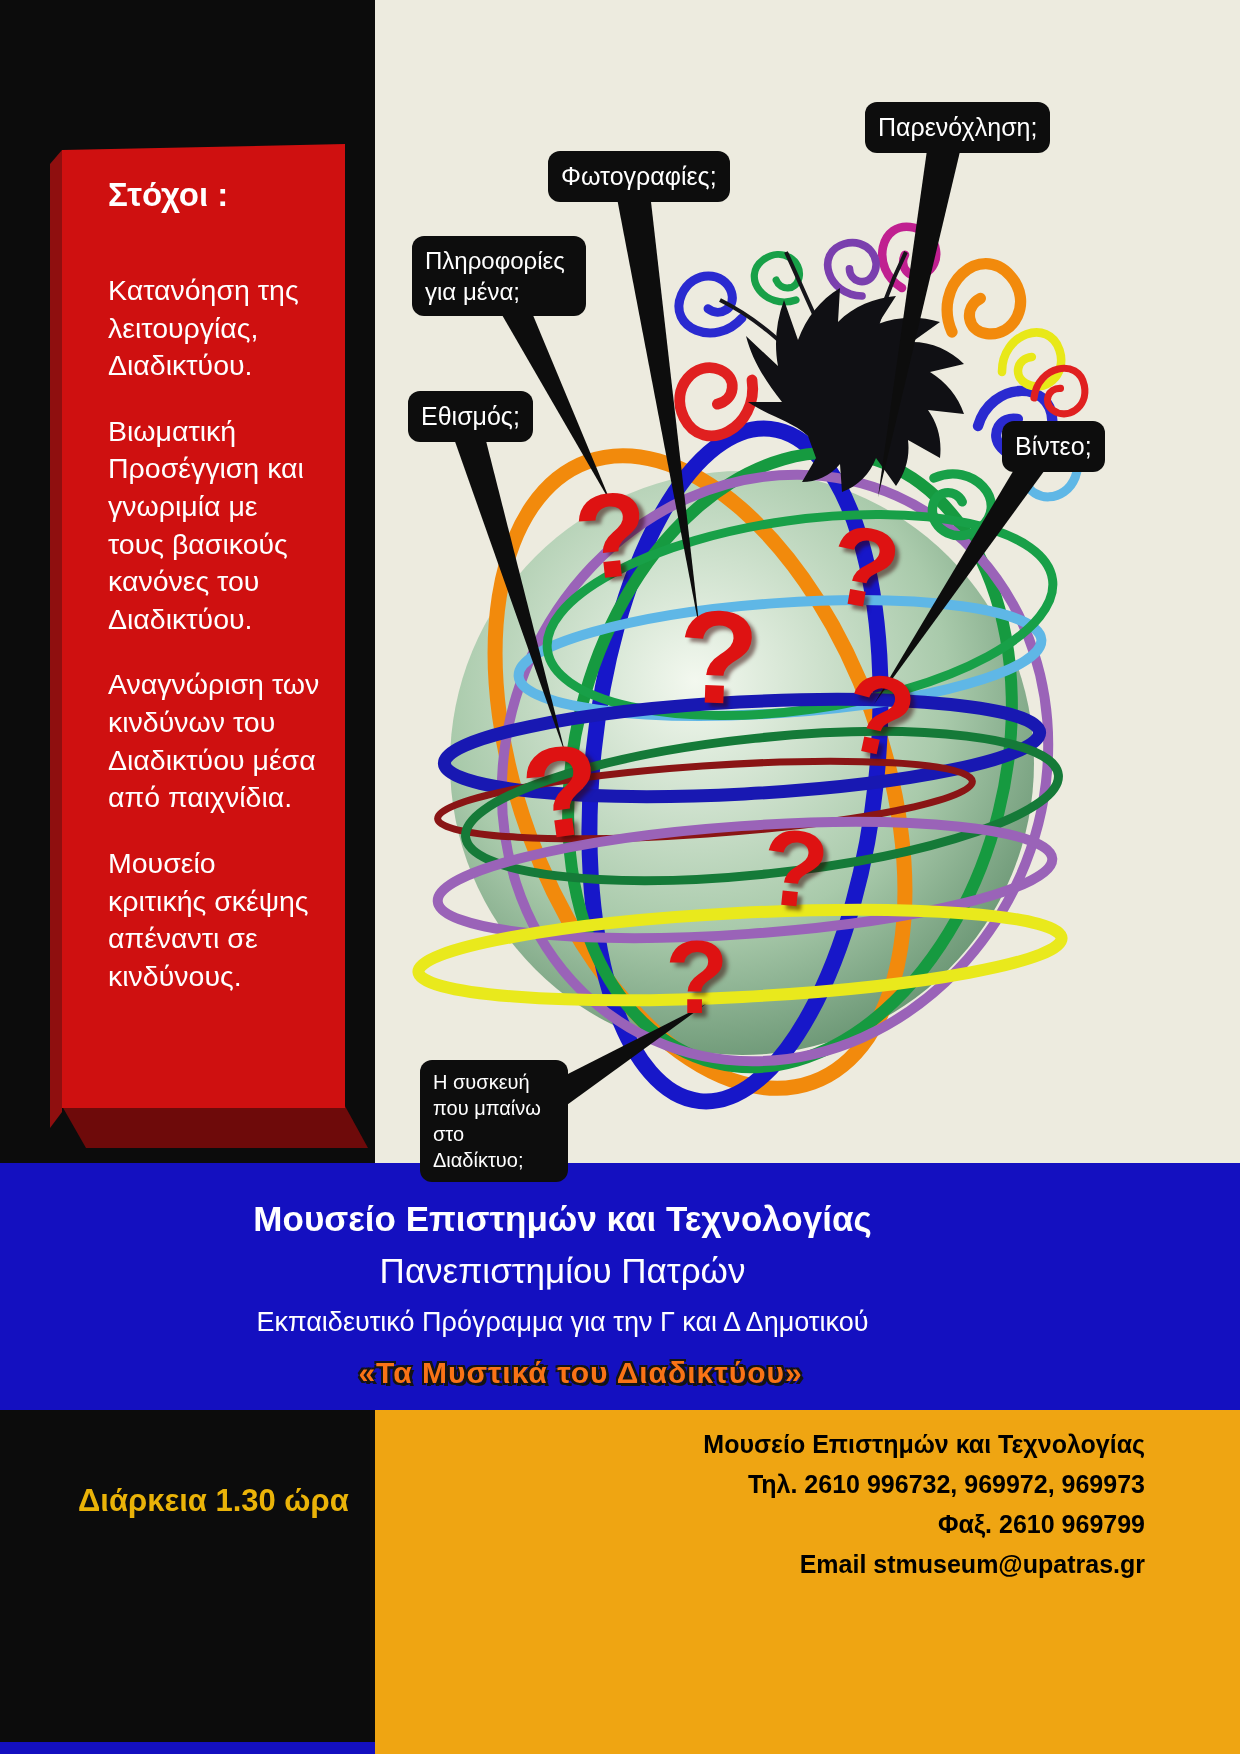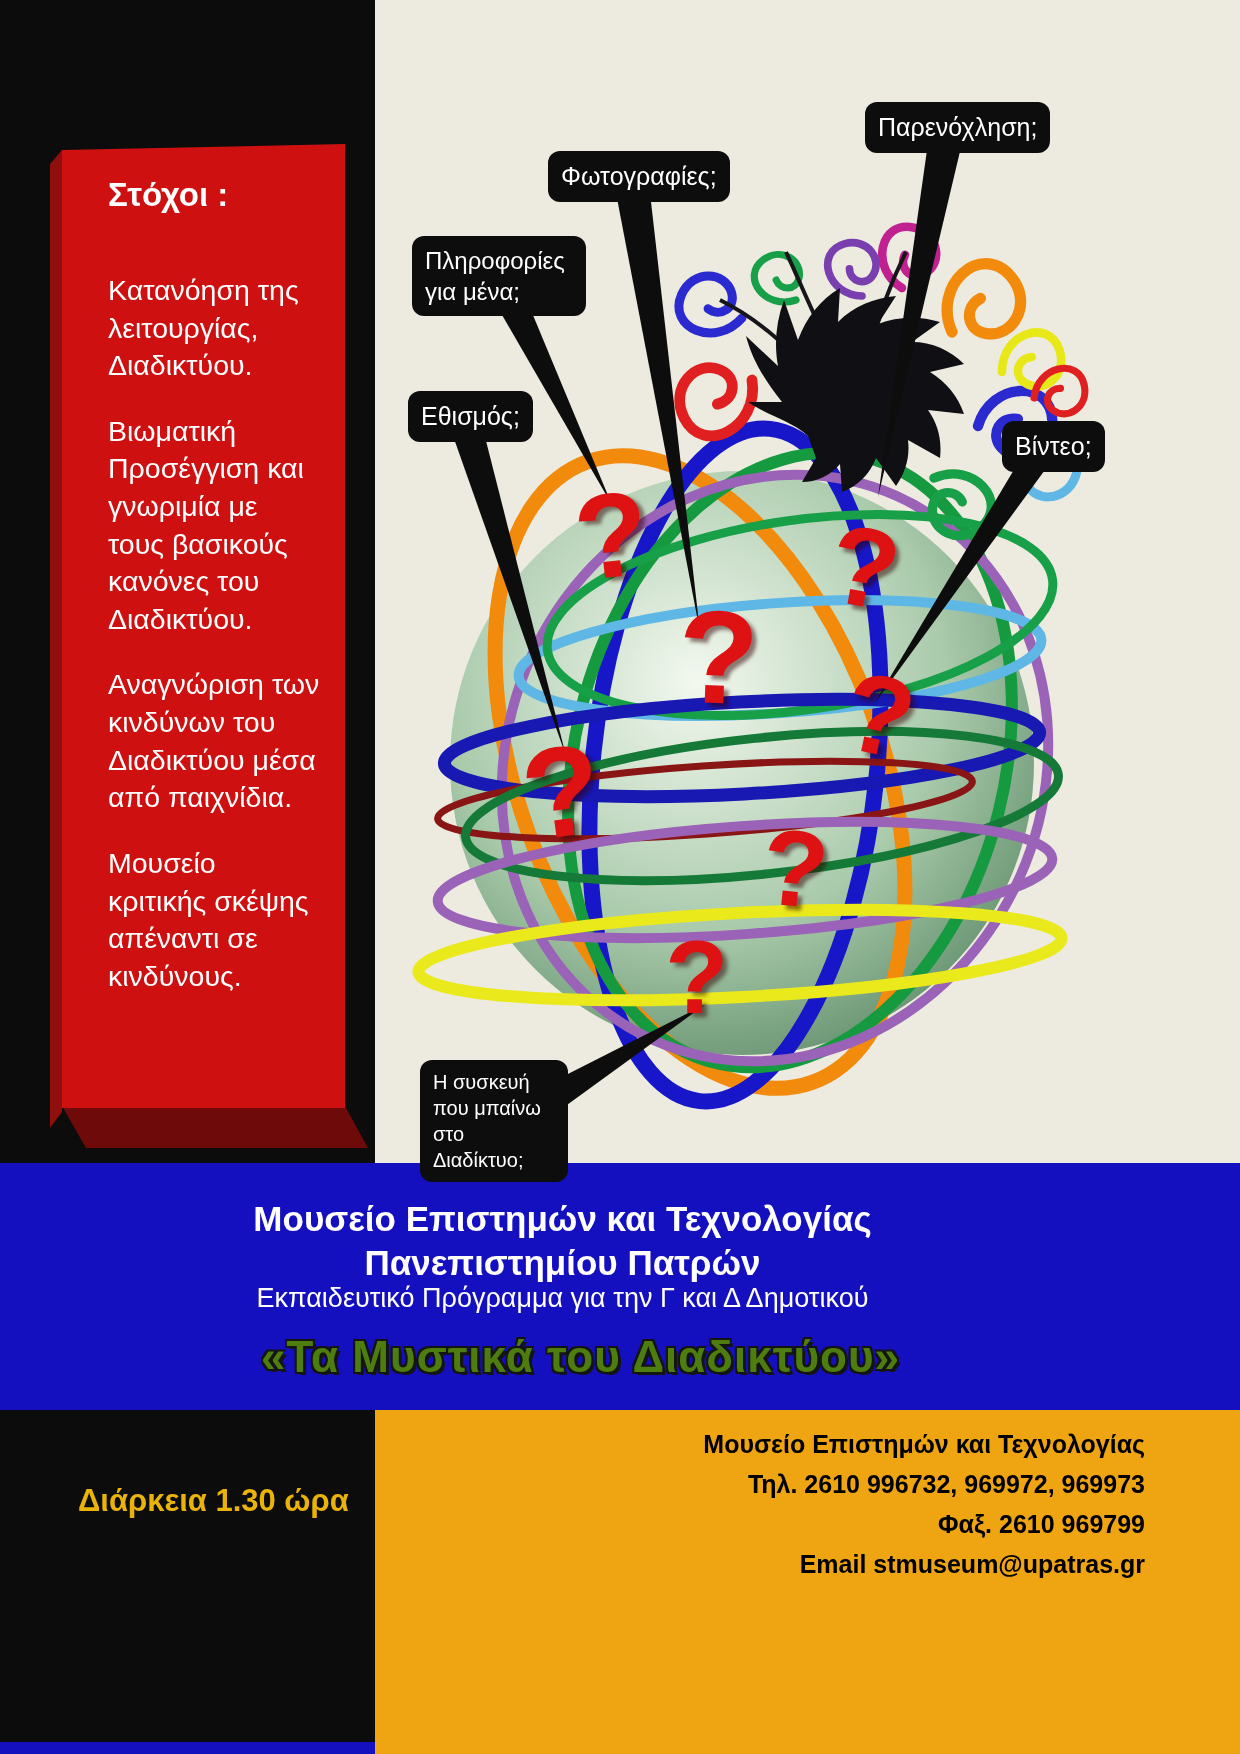--- a/index.html
+++ b/index.html
@@ -32,7 +32,7 @@
 
   .blue-content{position:absolute;left:0;top:1163px;width:1125px;z-index:2;text-align:center;color:#fff;}
   .bc-line1{font-size:35px;font-weight:bold;margin-top:36px;}
-  .bc-line2{font-size:35px;font-weight:bold;margin-top:4px;}
+  .bc-line2{font-size:35px;font-weight:normal;margin-top:12px;}
   .bc-line3{font-size:27px;}
   .bc-title{
     font-size:44px;font-weight:bold;color:#4d7c0f;margin-top:18px;letter-spacing:1px;

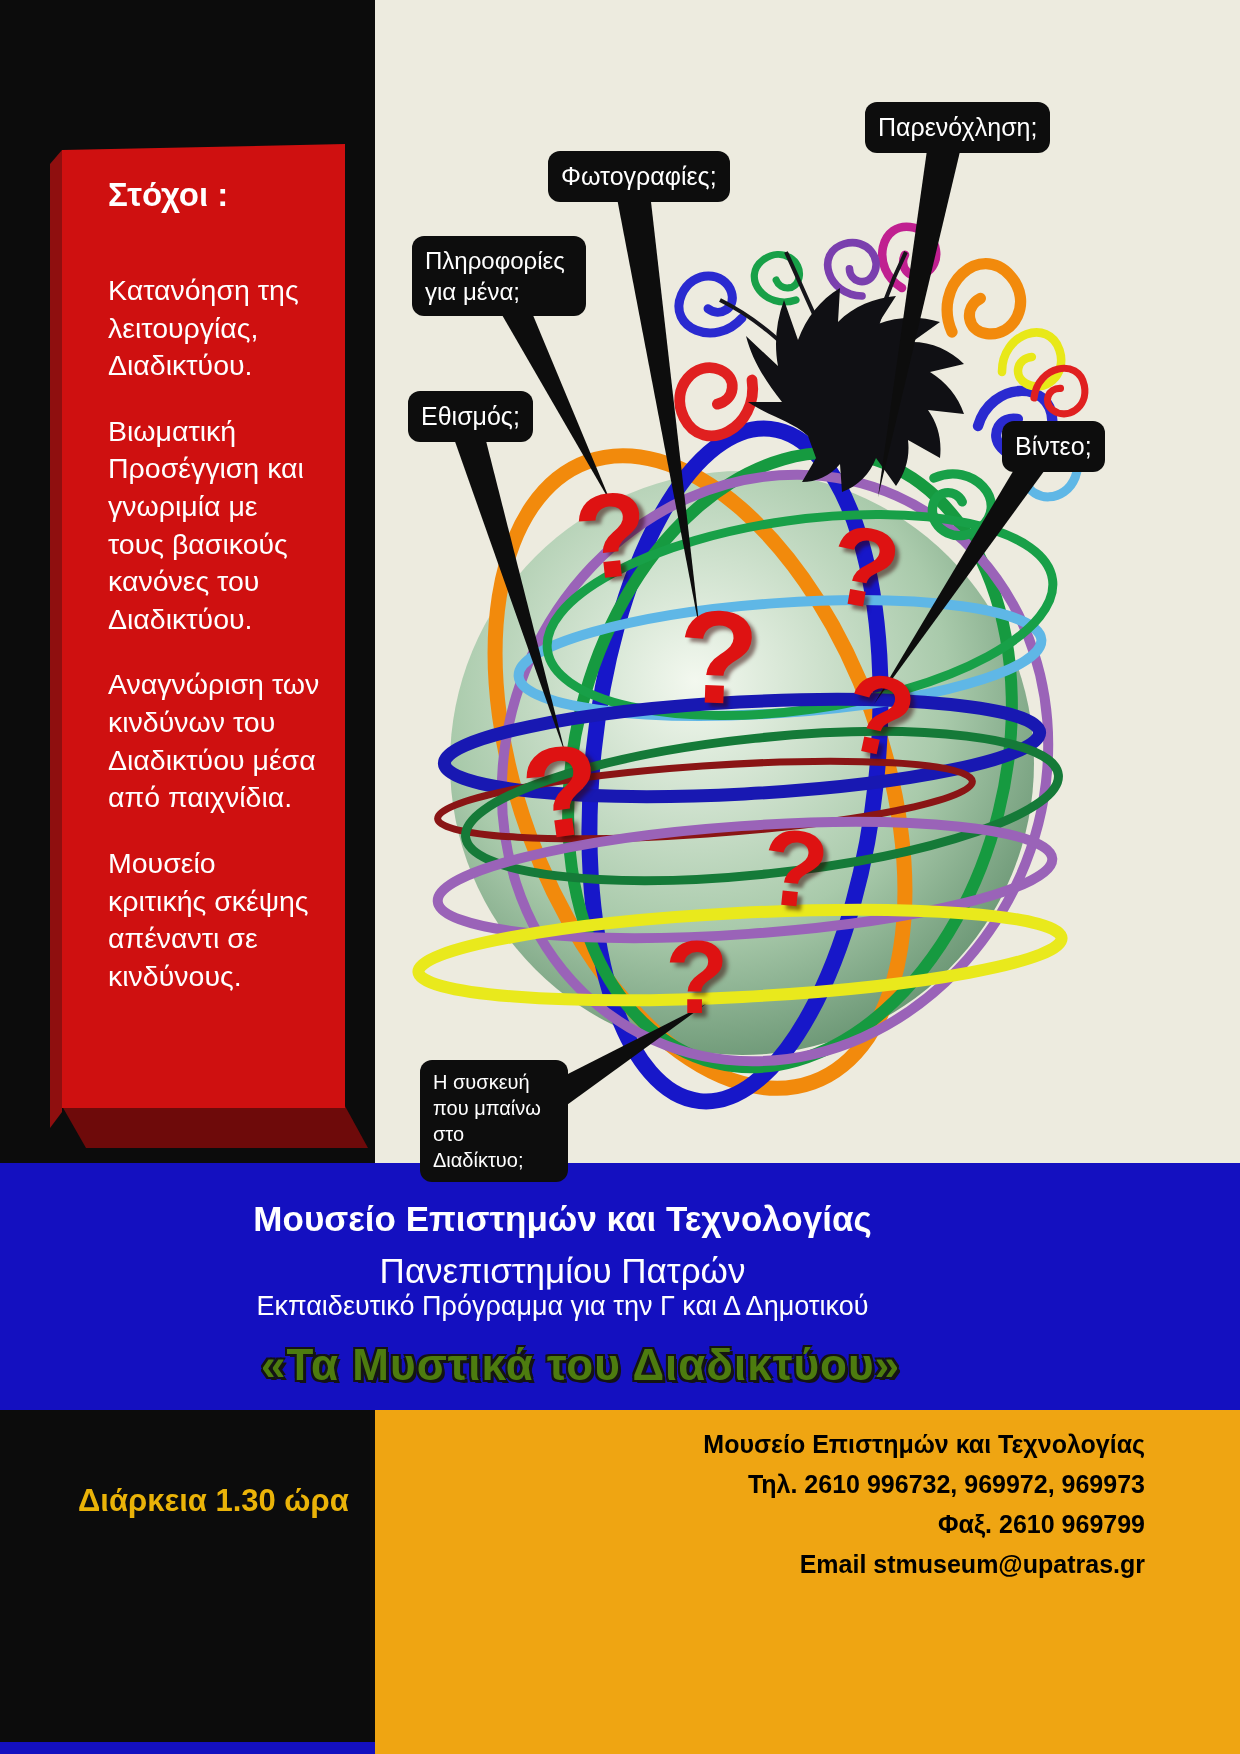--- a/index.html
+++ b/index.html
@@ -33,7 +33,7 @@
   .blue-content{position:absolute;left:0;top:1163px;width:1125px;z-index:2;text-align:center;color:#fff;}
   .bc-line1{font-size:35px;font-weight:bold;margin-top:36px;}
   .bc-line2{font-size:35px;font-weight:normal;margin-top:12px;}
-  .bc-line3{font-size:27px;}
+  .bc-line3{font-size:27px;margin-top:16px;}
   .bc-title{
     font-size:44px;font-weight:bold;color:#4d7c0f;margin-top:18px;letter-spacing:1px;
     text-shadow:3px 3px 0 #141414,-2px -2px 0 #141414,2px -2px 0 #141414,-2px 2px 0 #141414;

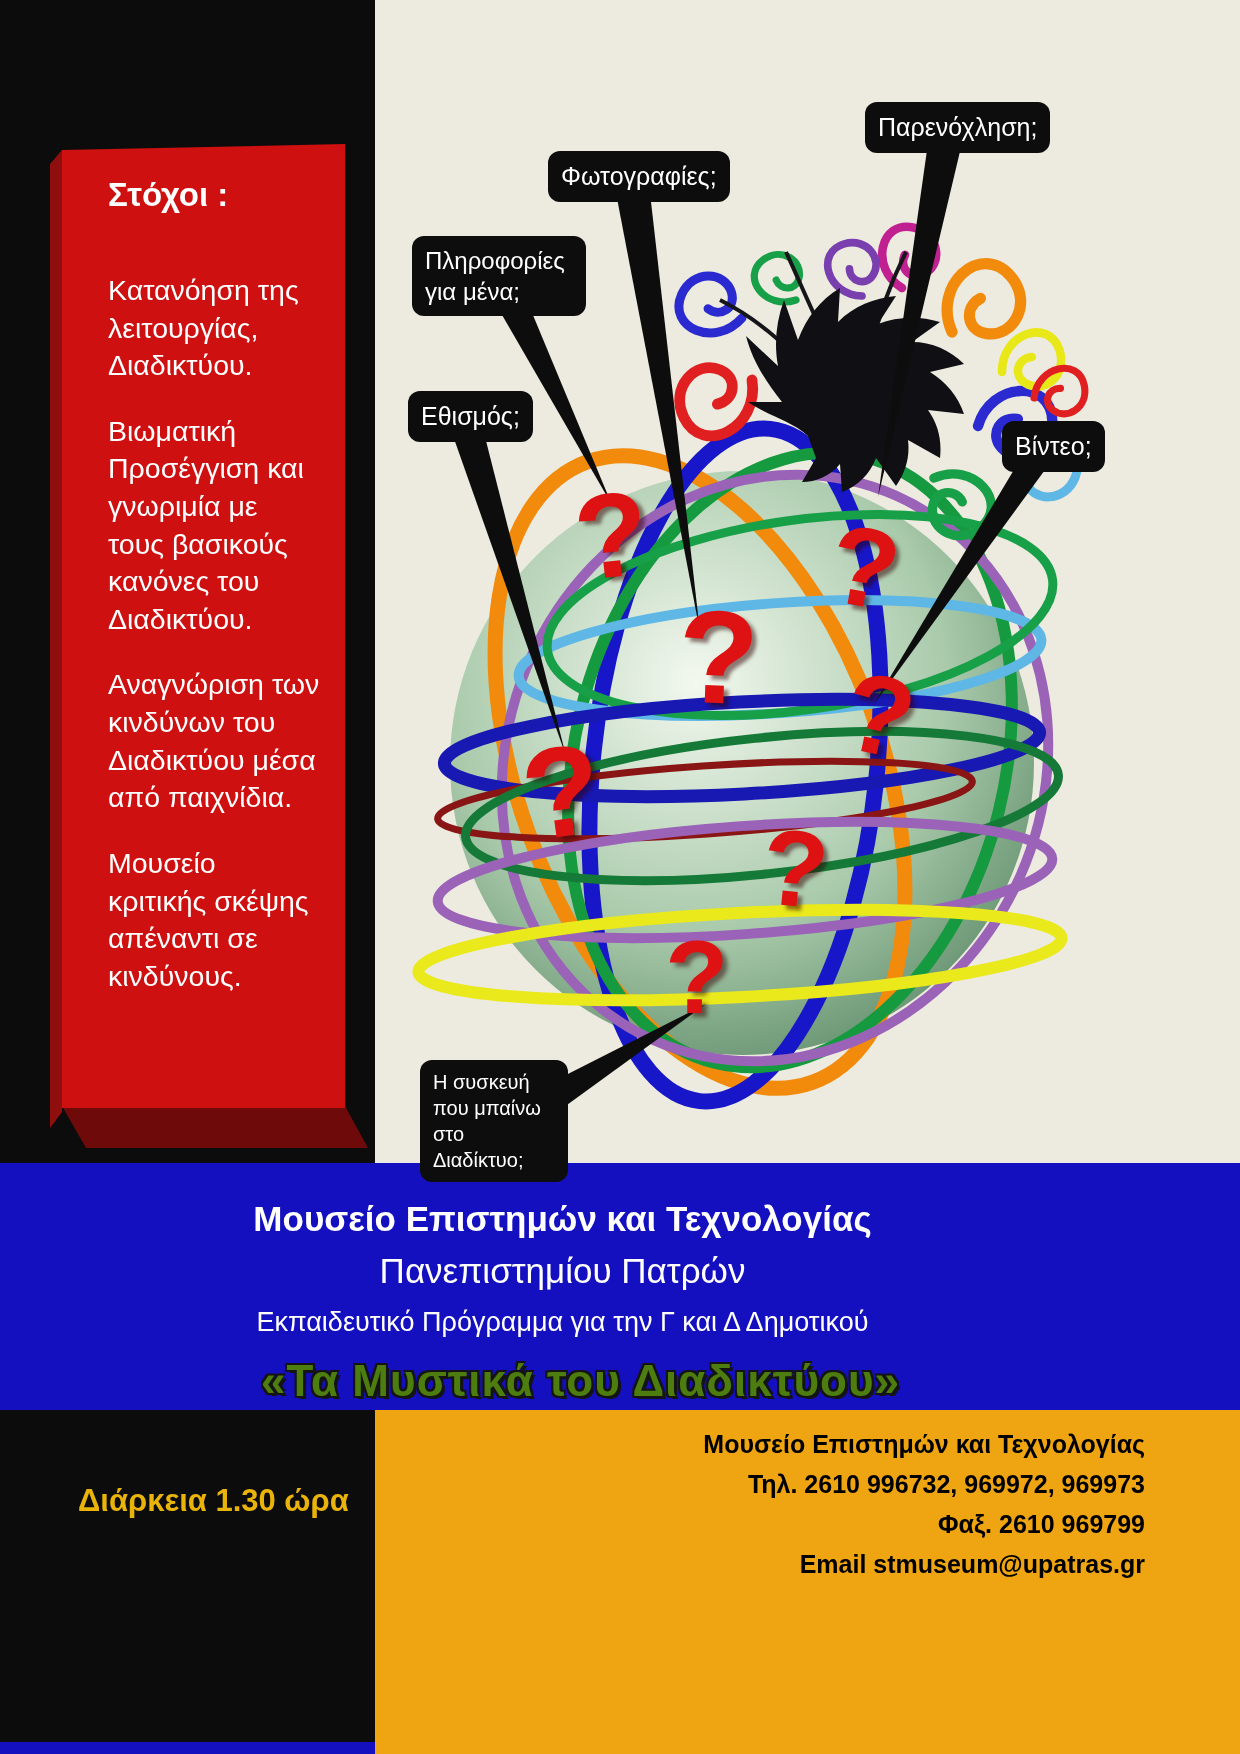--- a/index.html
+++ b/index.html
@@ -35,7 +35,7 @@
   .bc-line2{font-size:35px;font-weight:normal;margin-top:12px;}
   .bc-line3{font-size:27px;margin-top:16px;}
   .bc-title{
-    font-size:44px;font-weight:bold;color:#4d7c0f;margin-top:18px;letter-spacing:1px;
+    font-size:30px;font-weight:bold;color:#f97316;margin-top:18px;letter-spacing:1px;
     text-shadow:3px 3px 0 #141414,-2px -2px 0 #141414,2px -2px 0 #141414,-2px 2px 0 #141414;
     margin-left:36px;
   }

